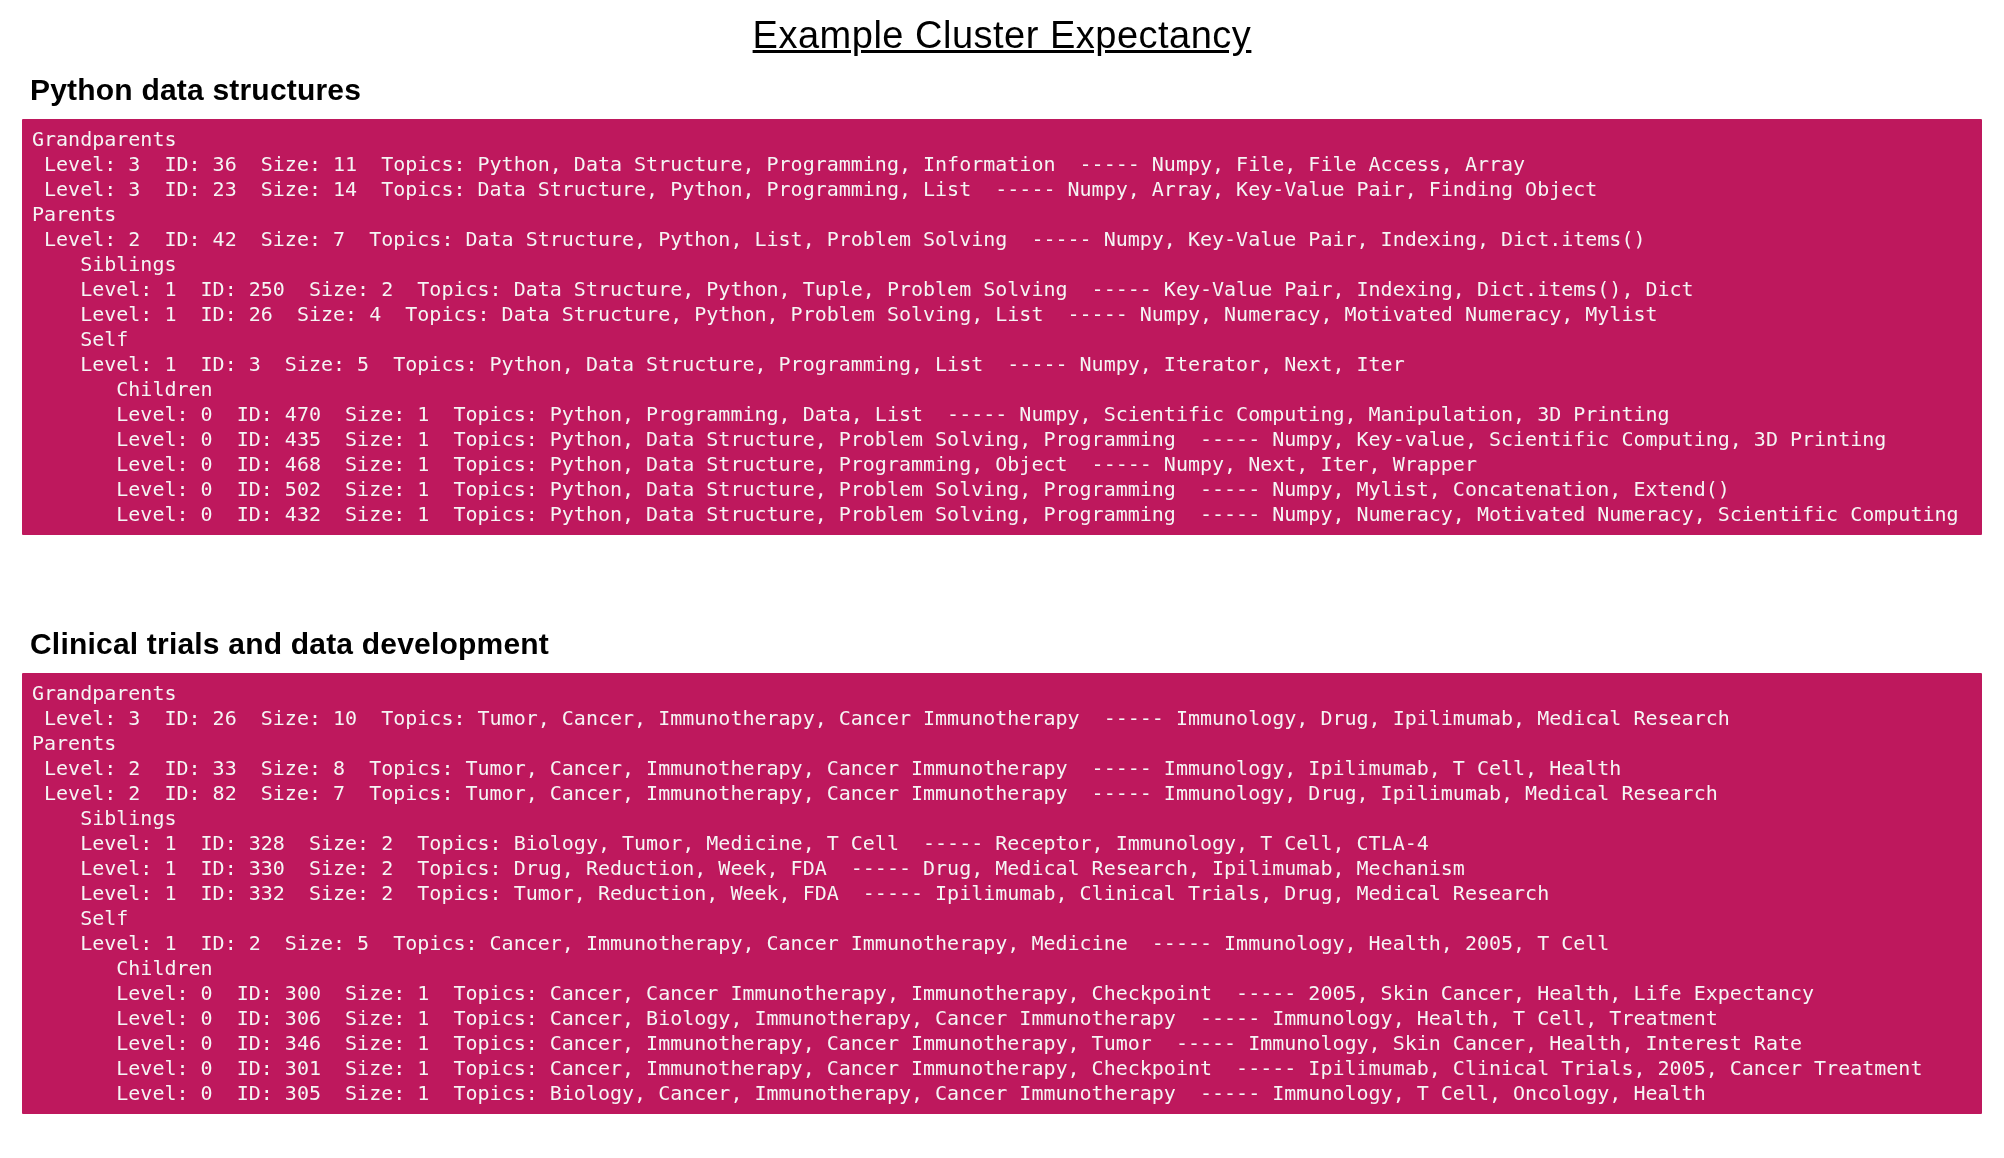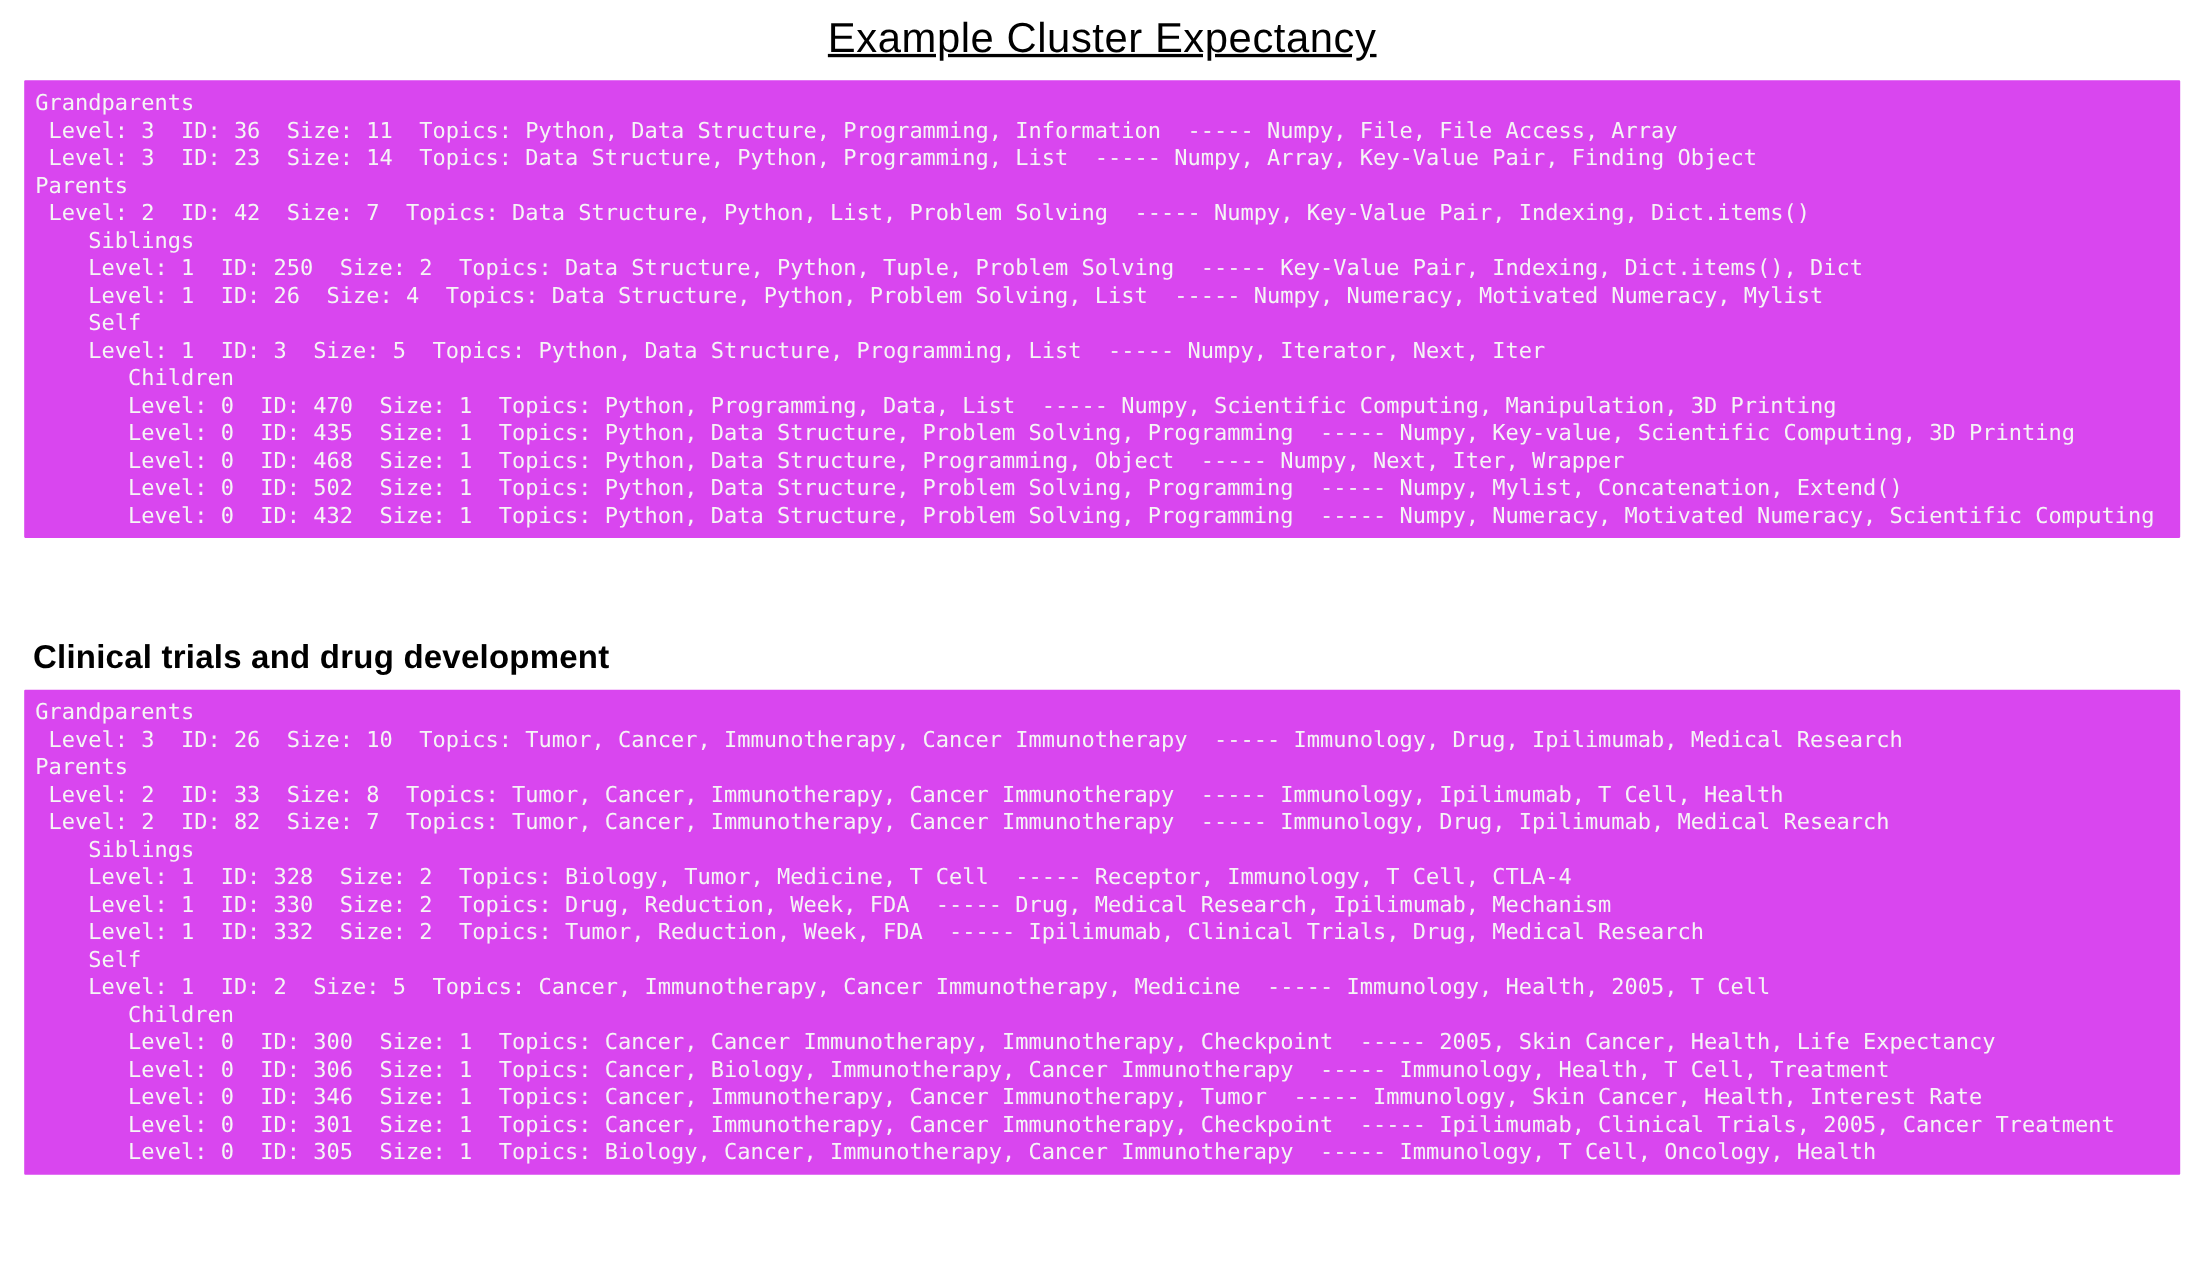--- a/index.html
+++ b/index.html
@@ -52,6 +52,7 @@
   <h1 class="page-title">Example Cluster Expectancy</h1>
 
   <section class="section">
+    <h2 class="section-heading">Python data structures</h2>
     <pre class="terminal">Grandparents
  Level: 3  ID: 36  Size: 11  Topics: Python, Data Structure, Programming, Information  ----- Numpy, File, File Access, Array
  Level: 3  ID: 23  Size: 14  Topics: Data Structure, Python, Programming, List  ----- Numpy, Array, Key-Value Pair, Finding Object

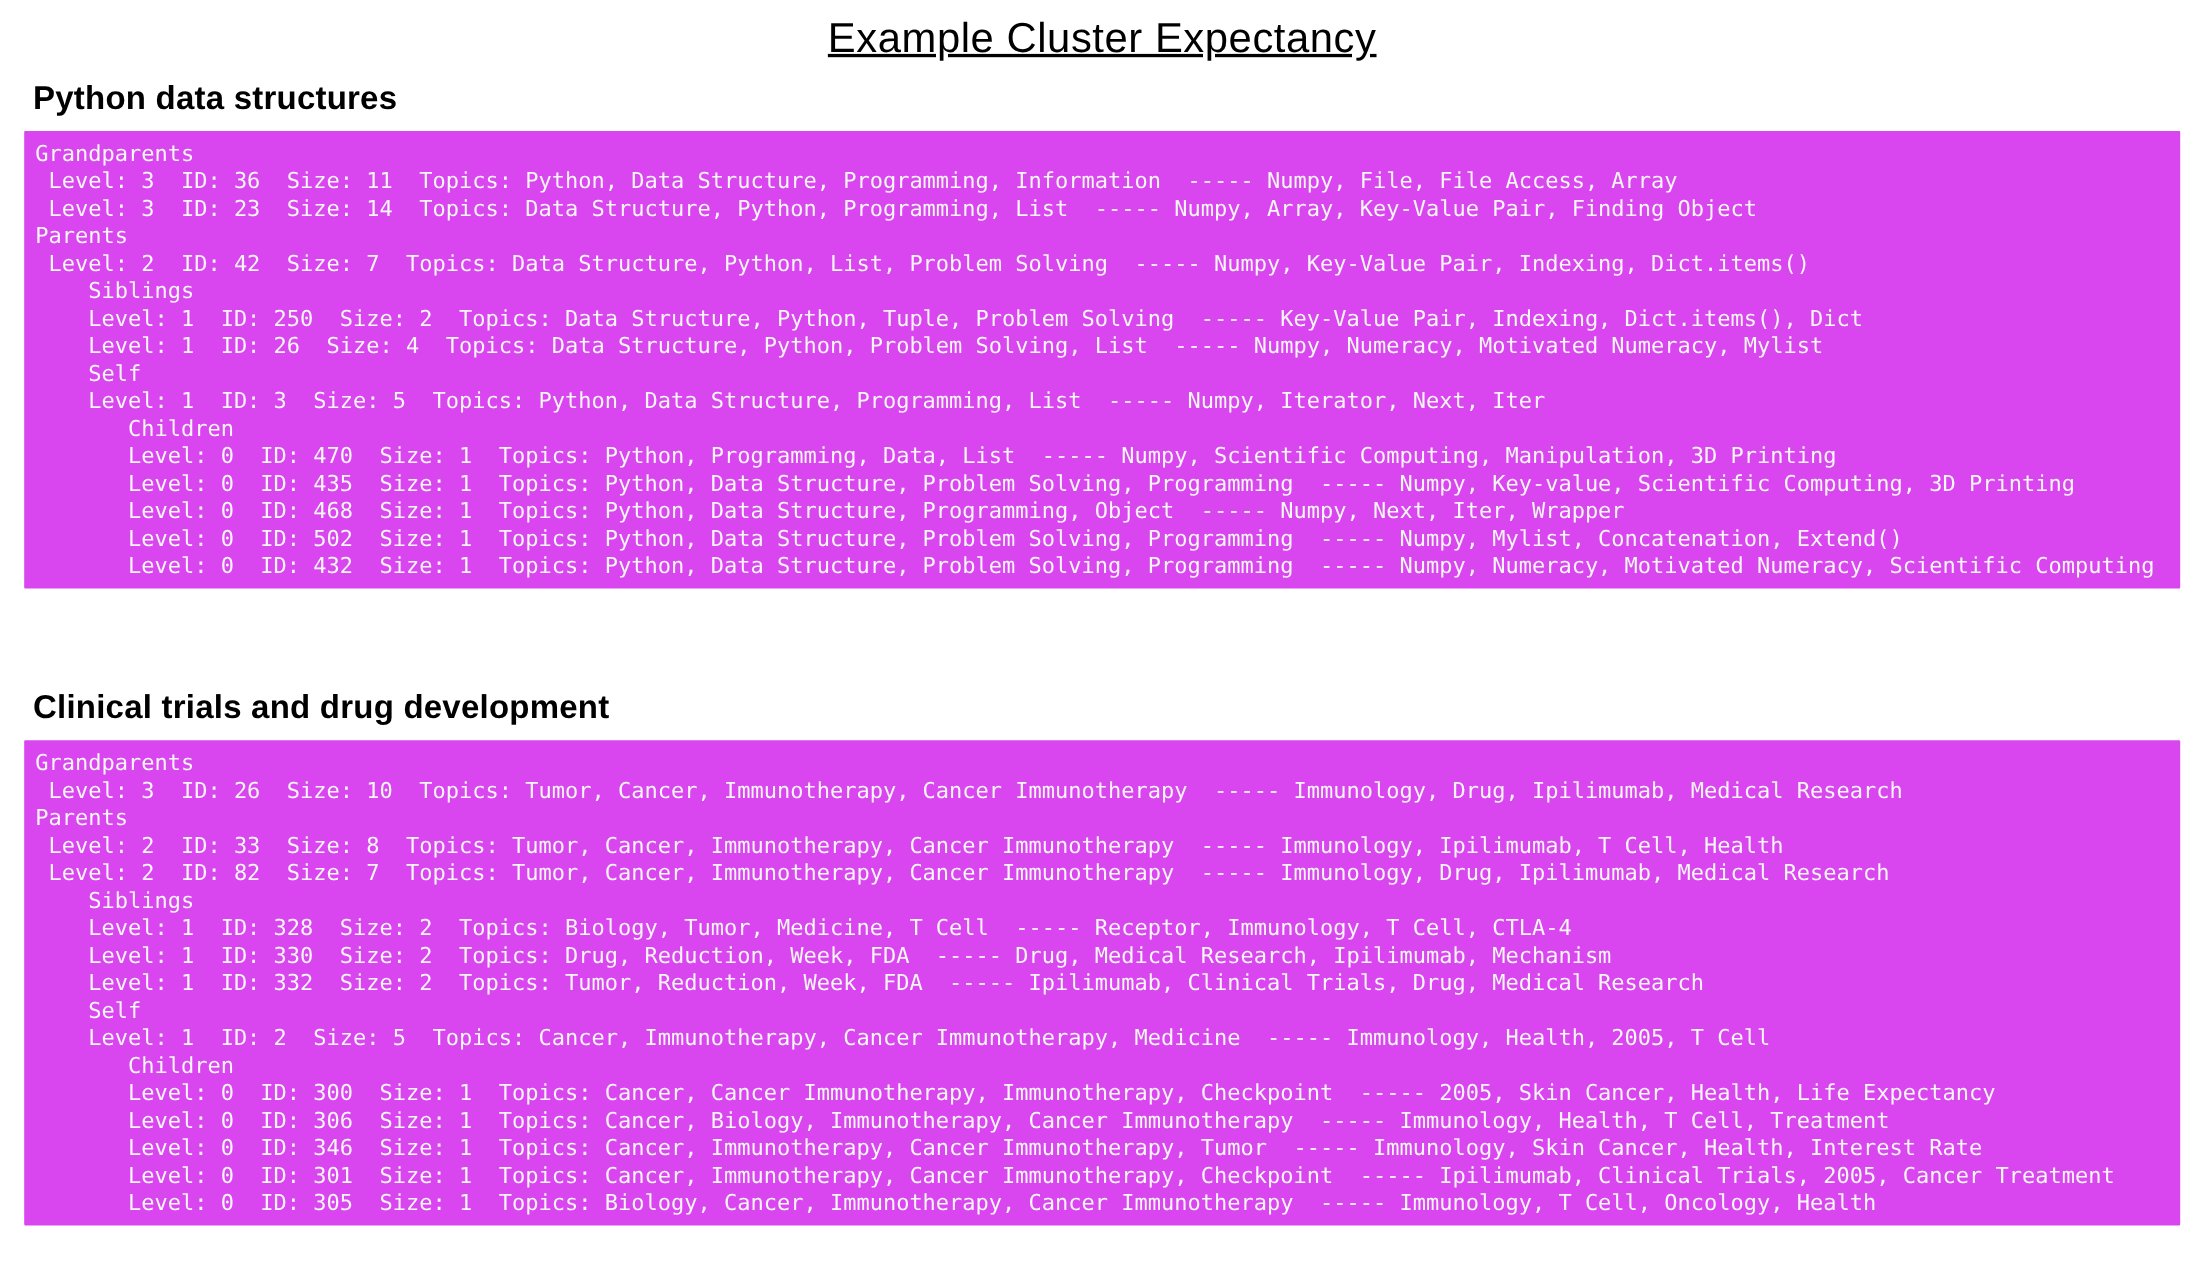--- a/index.html
+++ b/index.html
@@ -33,7 +33,7 @@
   }
   .terminal {
     margin: 0 22px;
-    background: #d946ef;
+    background: #be185d;
     color: #f5f5f5;
     font-family: "DejaVu Sans Mono", monospace;
     font-size: 20px;

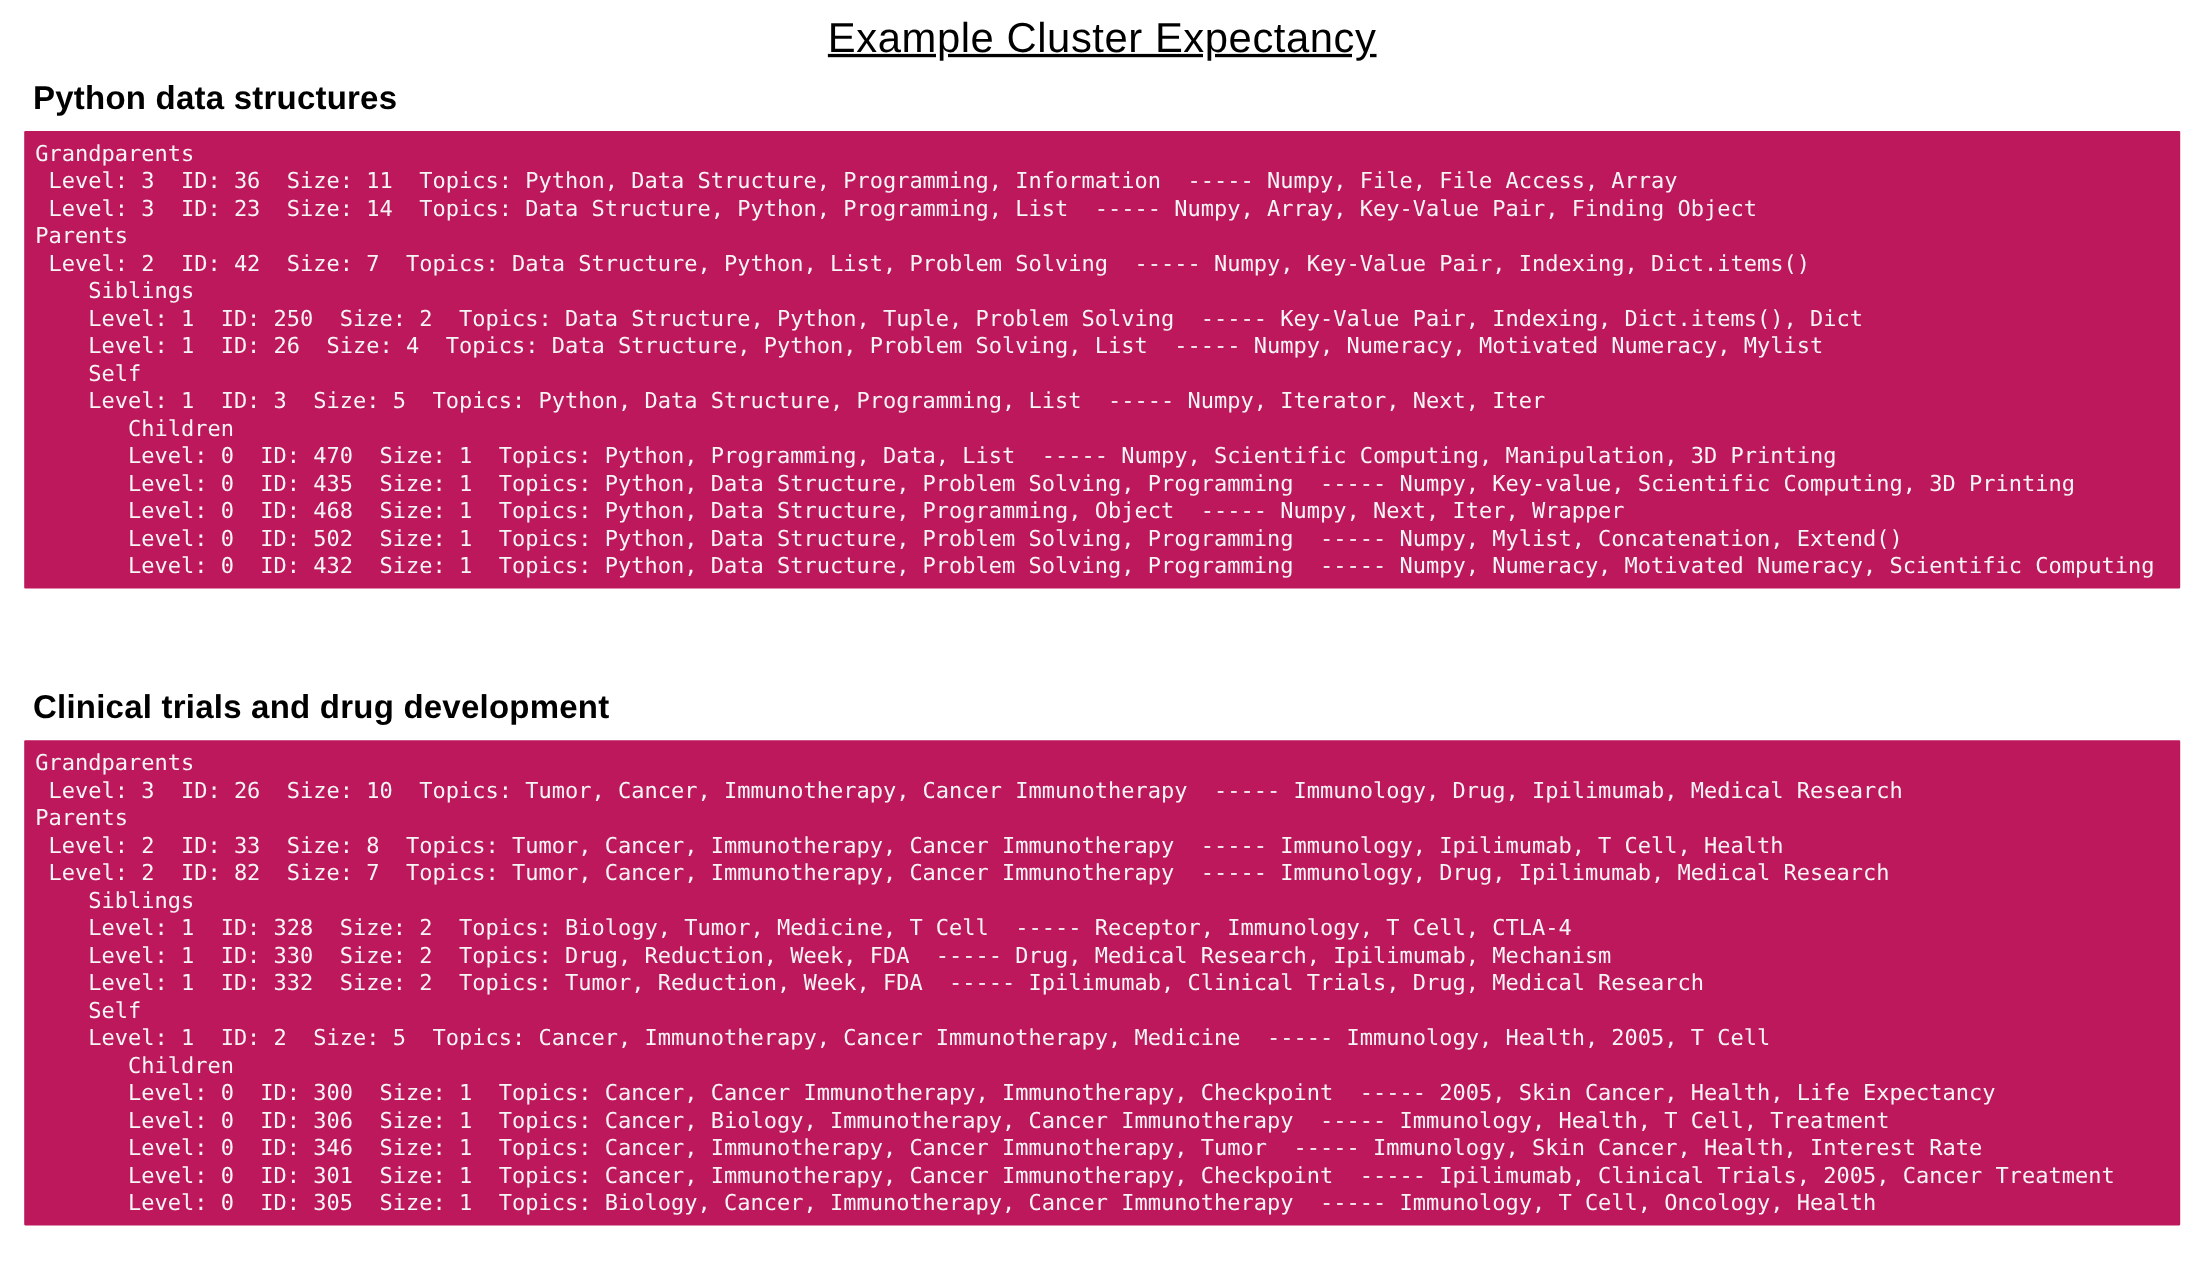--- a/index.html
+++ b/index.html
@@ -72,7 +72,7 @@
   </section>
 
   <section class="section">
-    <h2 class="section-heading">Clinical trials and drug development</h2>
+    <h2 class="section-heading">Clinical trials and data development</h2>
     <pre class="terminal">Grandparents
  Level: 3  ID: 26  Size: 10  Topics: Tumor, Cancer, Immunotherapy, Cancer Immunotherapy  ----- Immunology, Drug, Ipilimumab, Medical Research
 Parents

